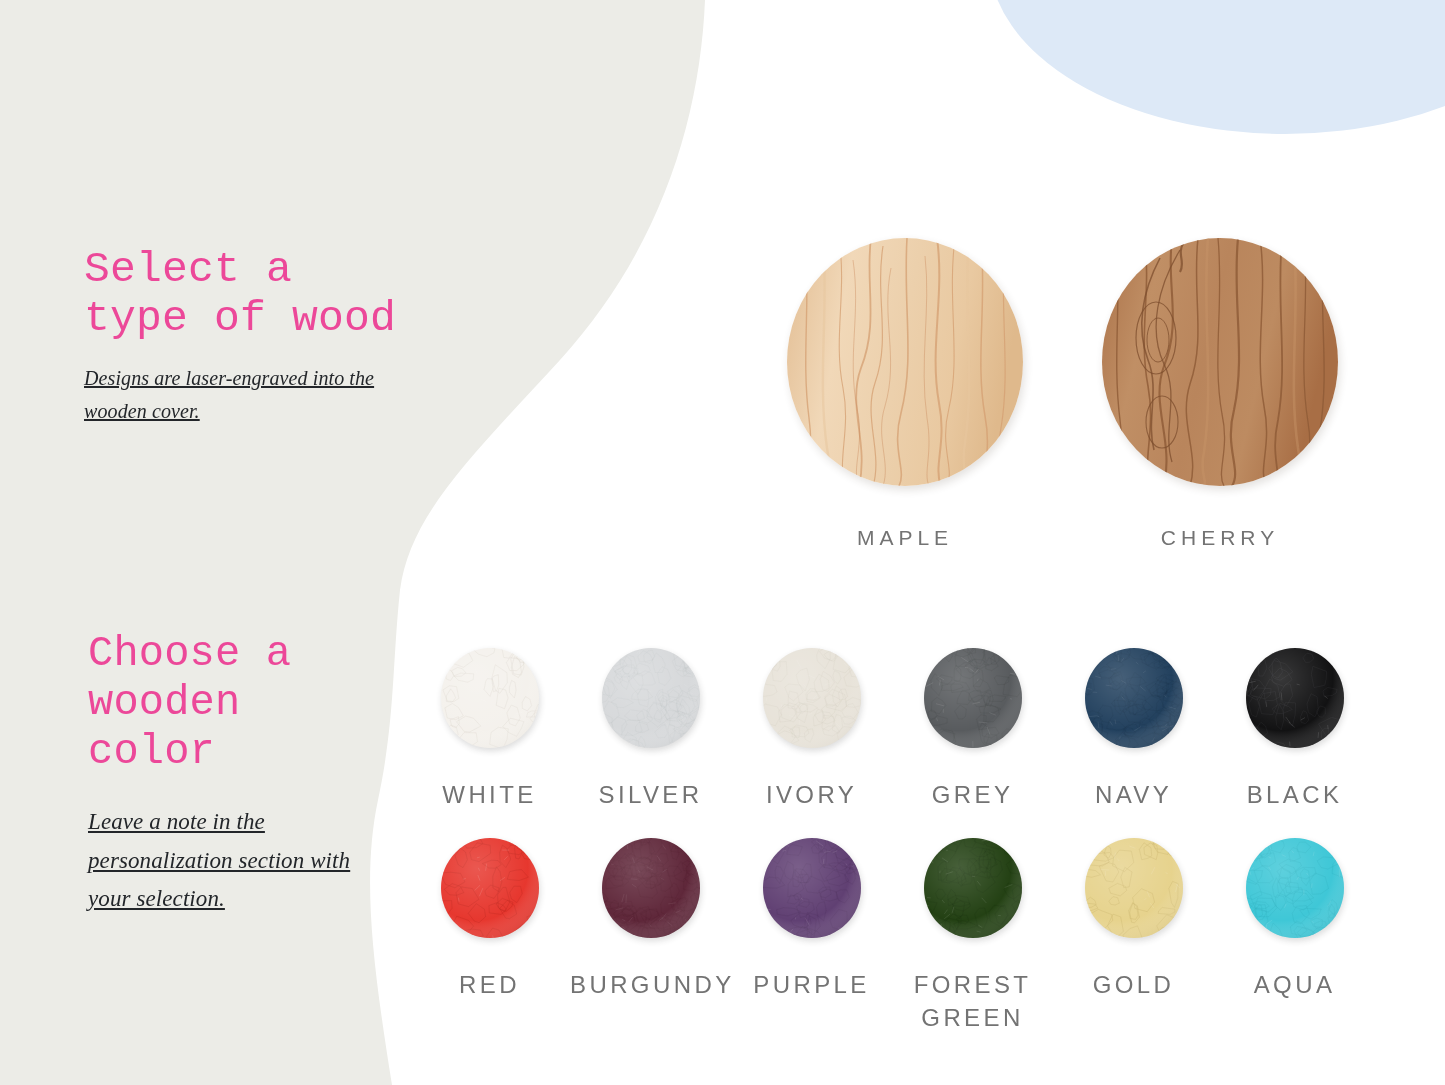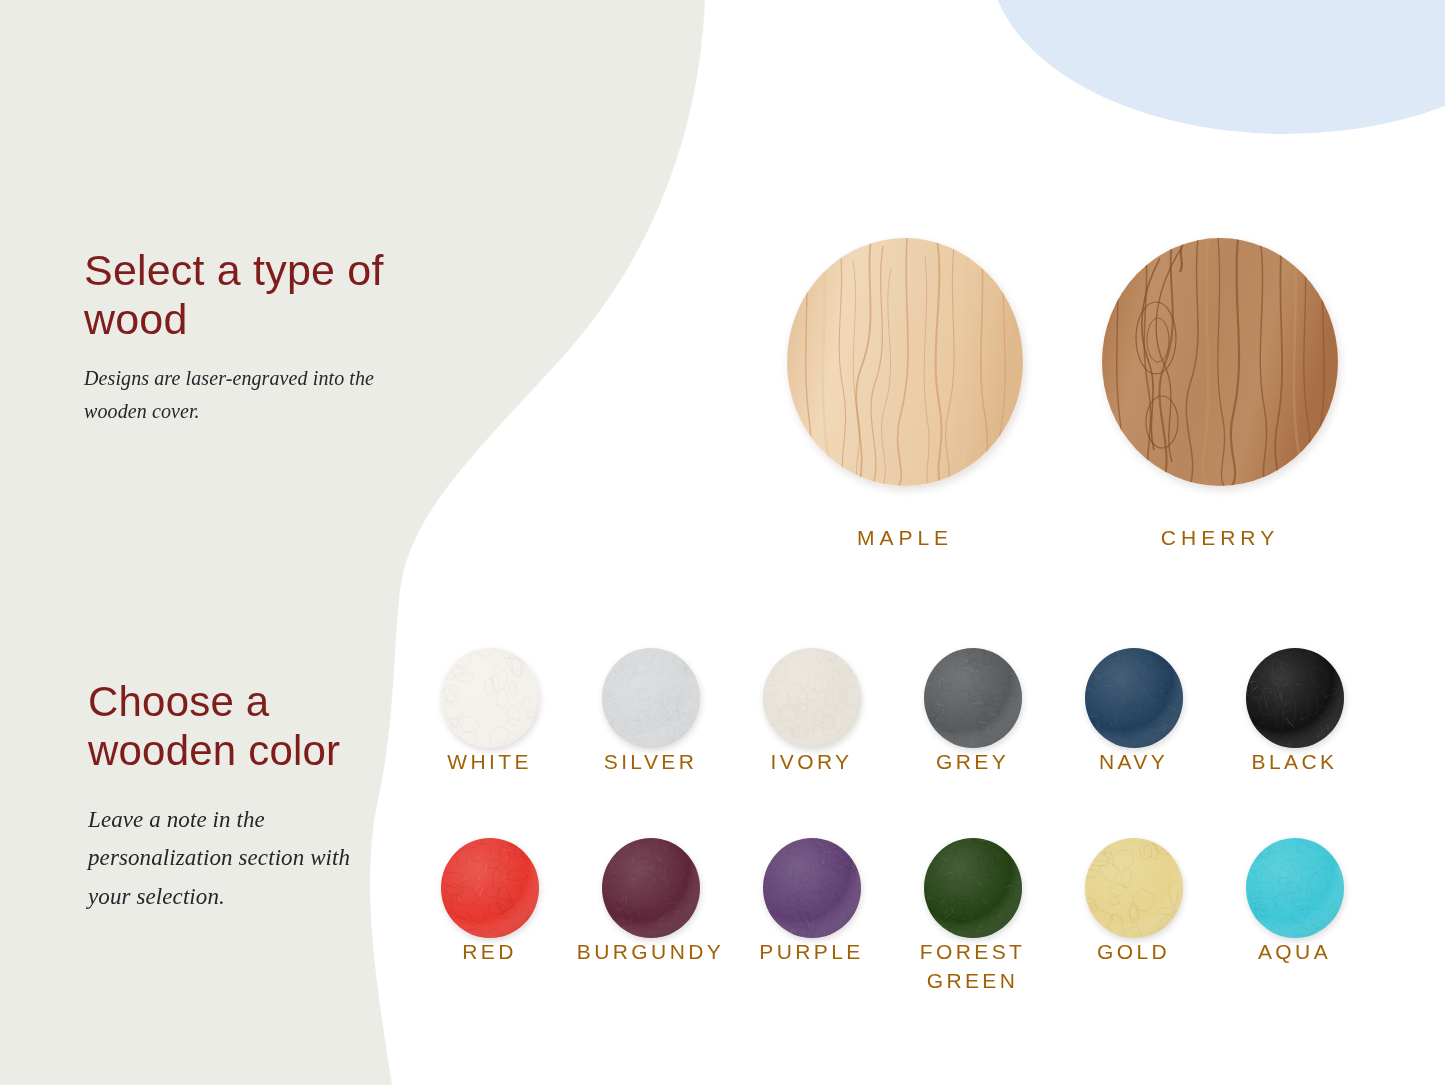--- a/index.html
+++ b/index.html
@@ -39,12 +39,12 @@
   .block-color  { position:absolute; left:88px; top:630px;  width:300px;margin-top:47px; }
 
   .heading {
-    font-family:Liberation Sans, sans-serif;
+    font-family:Liberation Mono, monospace;
     font-weight:400;
     font-size:43px;
     line-height:1.13;
     letter-spacing:0.2px;
-    color:#7f1d1d;
+    color:#ec4899;
   }
   .heading.two-line { font-size:42px; line-height:1.17; }
 

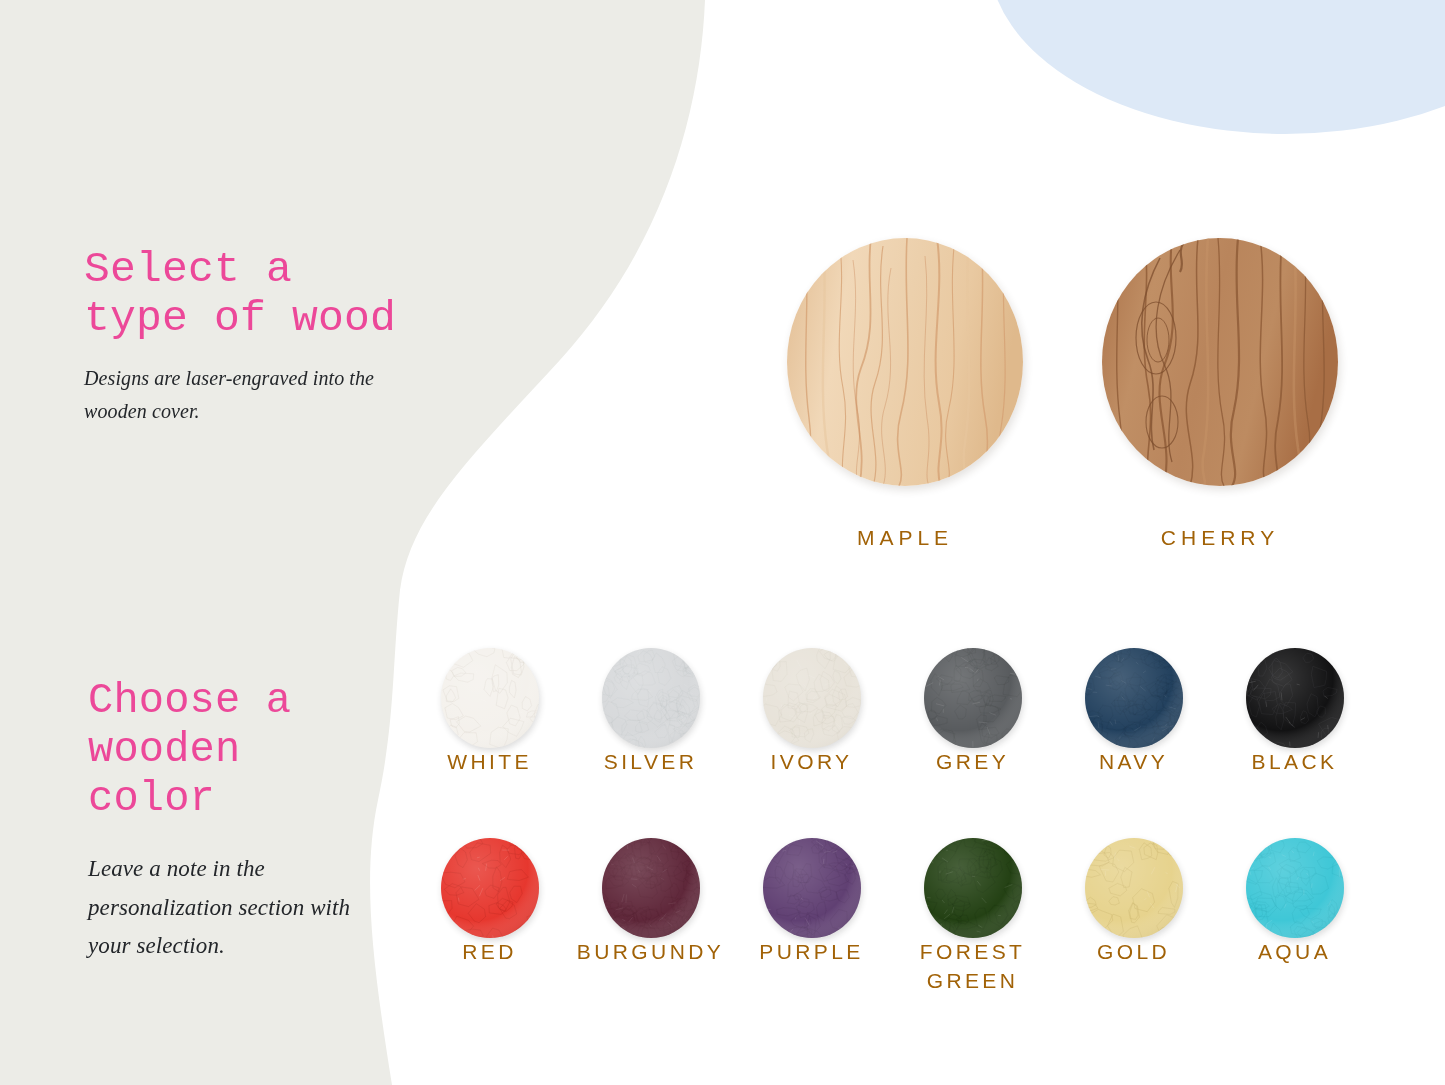--- a/index.html
+++ b/index.html
@@ -57,6 +57,7 @@
     color:#23262a;
     margin-top:19px;
     letter-spacing:0.1px;
+    text-decoration:underline;
   }
   .block-color .subtext { margin-top:26px; font-size:23px; line-height:1.66; }
 

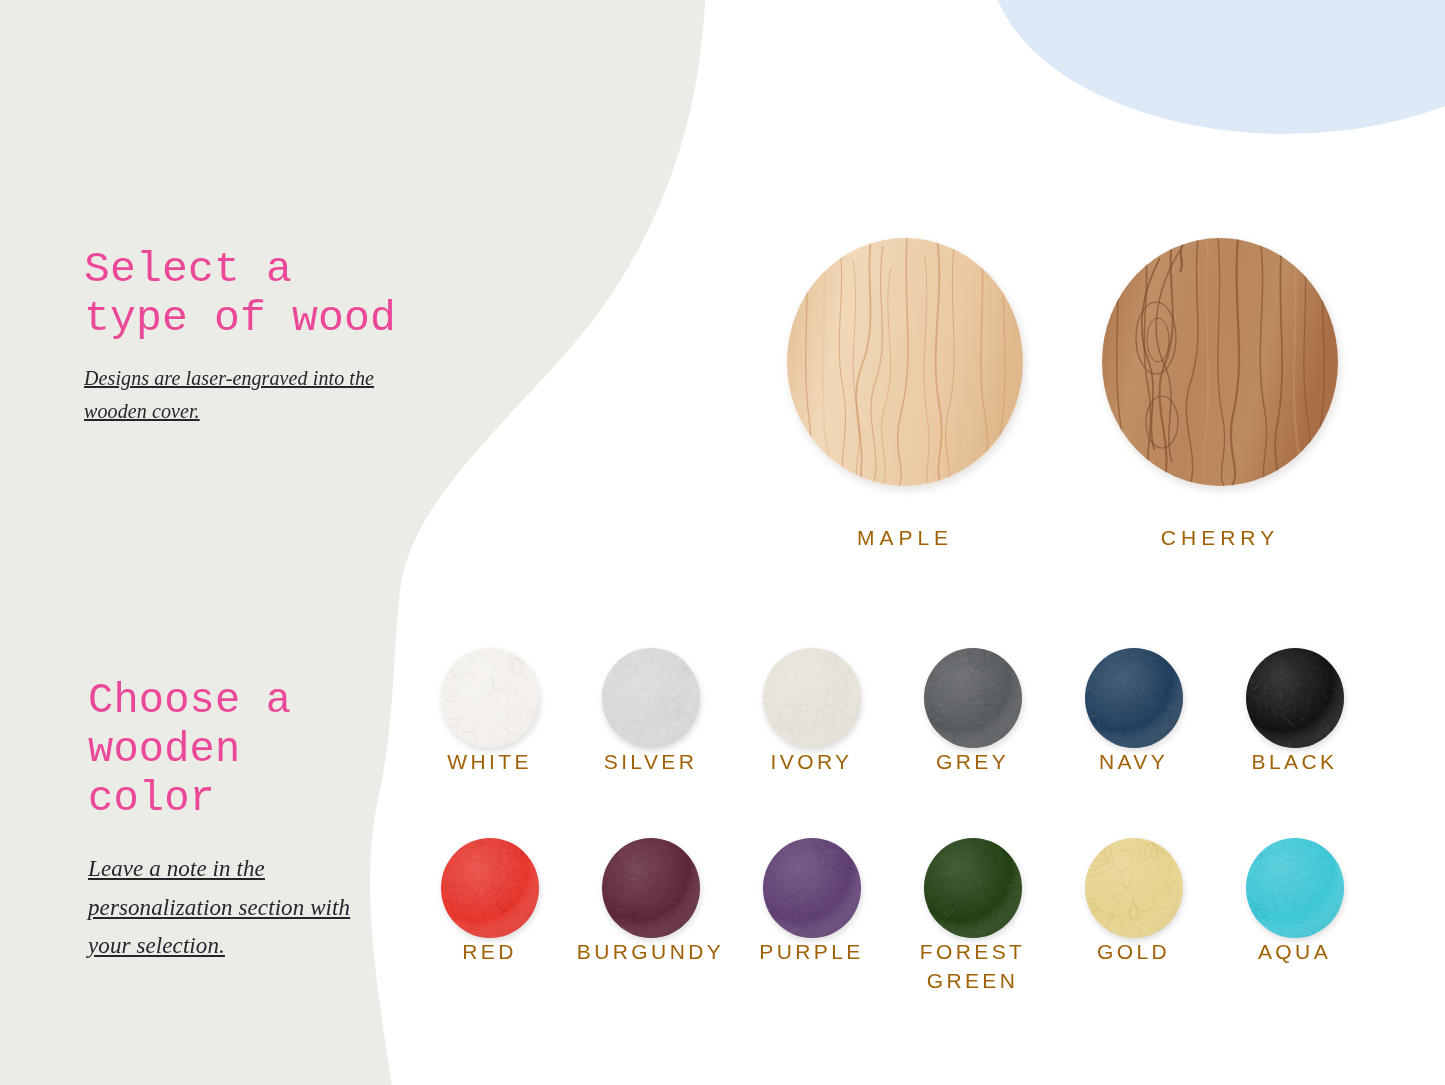--- a/index.html
+++ b/index.html
@@ -92,7 +92,7 @@
     font-weight:300;
     font-size:20px;
     letter-spacing:4.2px;
-    color:#a16207;
+    color:#737373;
     text-transform:uppercase;
     white-space:nowrap;
   }

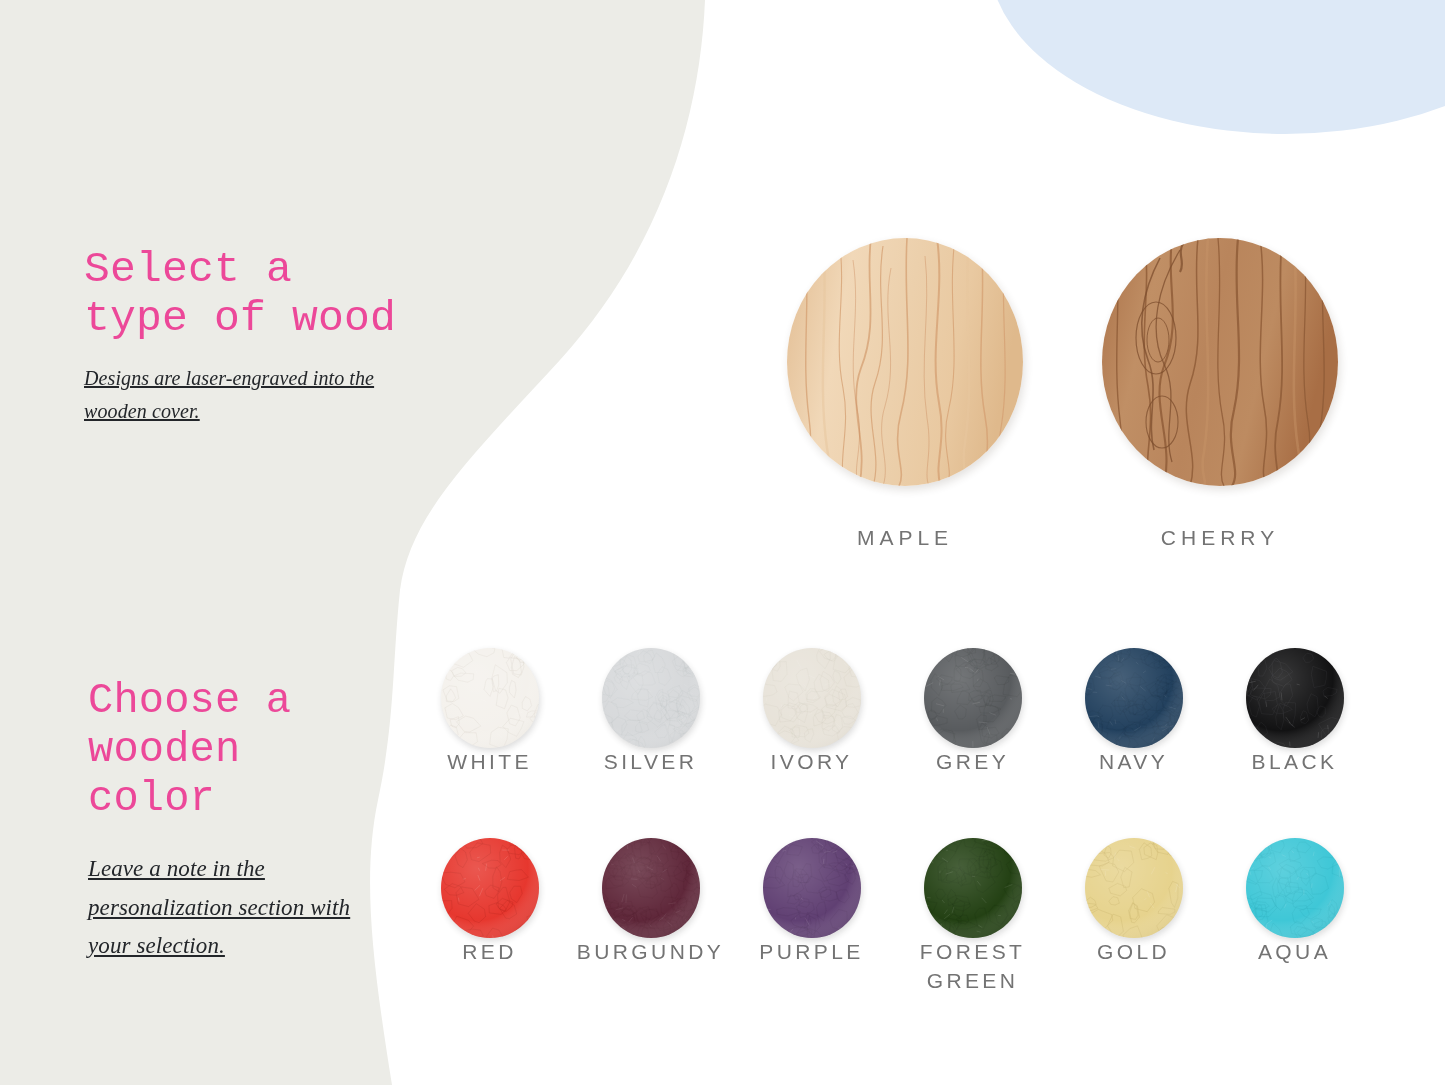--- a/index.html
+++ b/index.html
@@ -36,7 +36,7 @@
     z-index:3;
   }
   .block-wood   { position:absolute; left:84px; top:246px;  width:330px; }
-  .block-color  { position:absolute; left:88px; top:630px;  width:300px;margin-top:47px; }
+  .block-color  { position:absolute; left:88px; top:630px;  width:300px; }
 
   .heading {
     font-family:Liberation Mono, monospace;

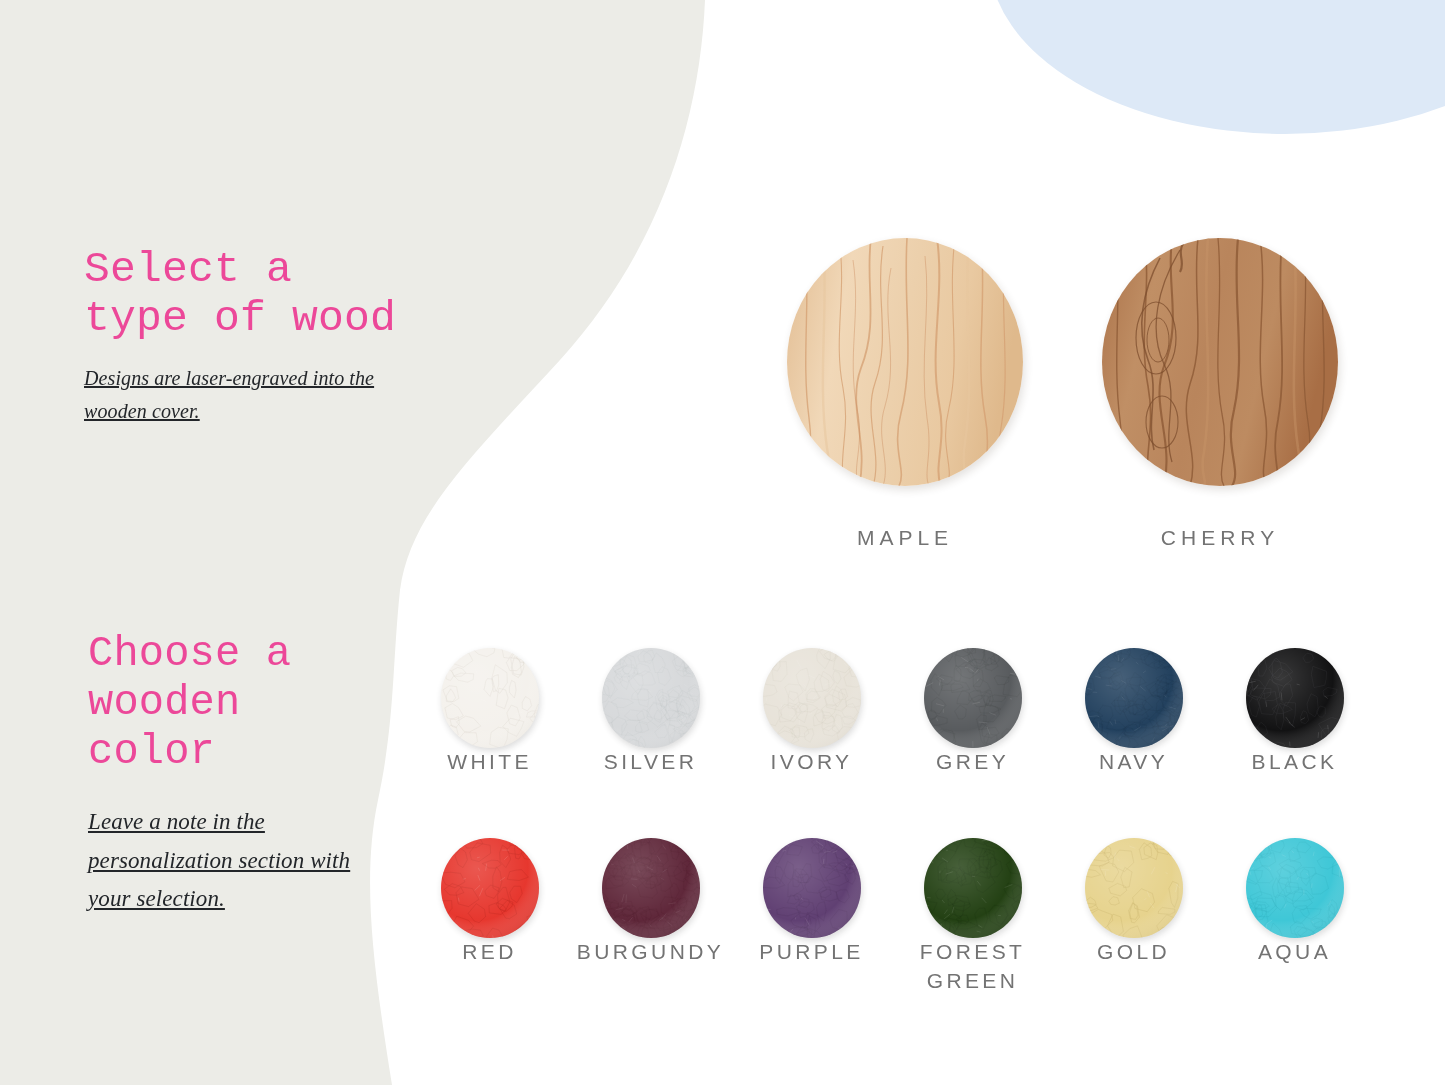--- a/index.html
+++ b/index.html
@@ -124,7 +124,8 @@
   .leather-disc .tex { position:absolute; inset:0; width:100%; height:100%; }
   .color-cell .swatch-label {
     display:block;
-    font-size:21px;
+    margin-top:30px;
+    font-size:24px;
     letter-spacing:3.4px;
     line-height:1.38;
     white-space:normal;

